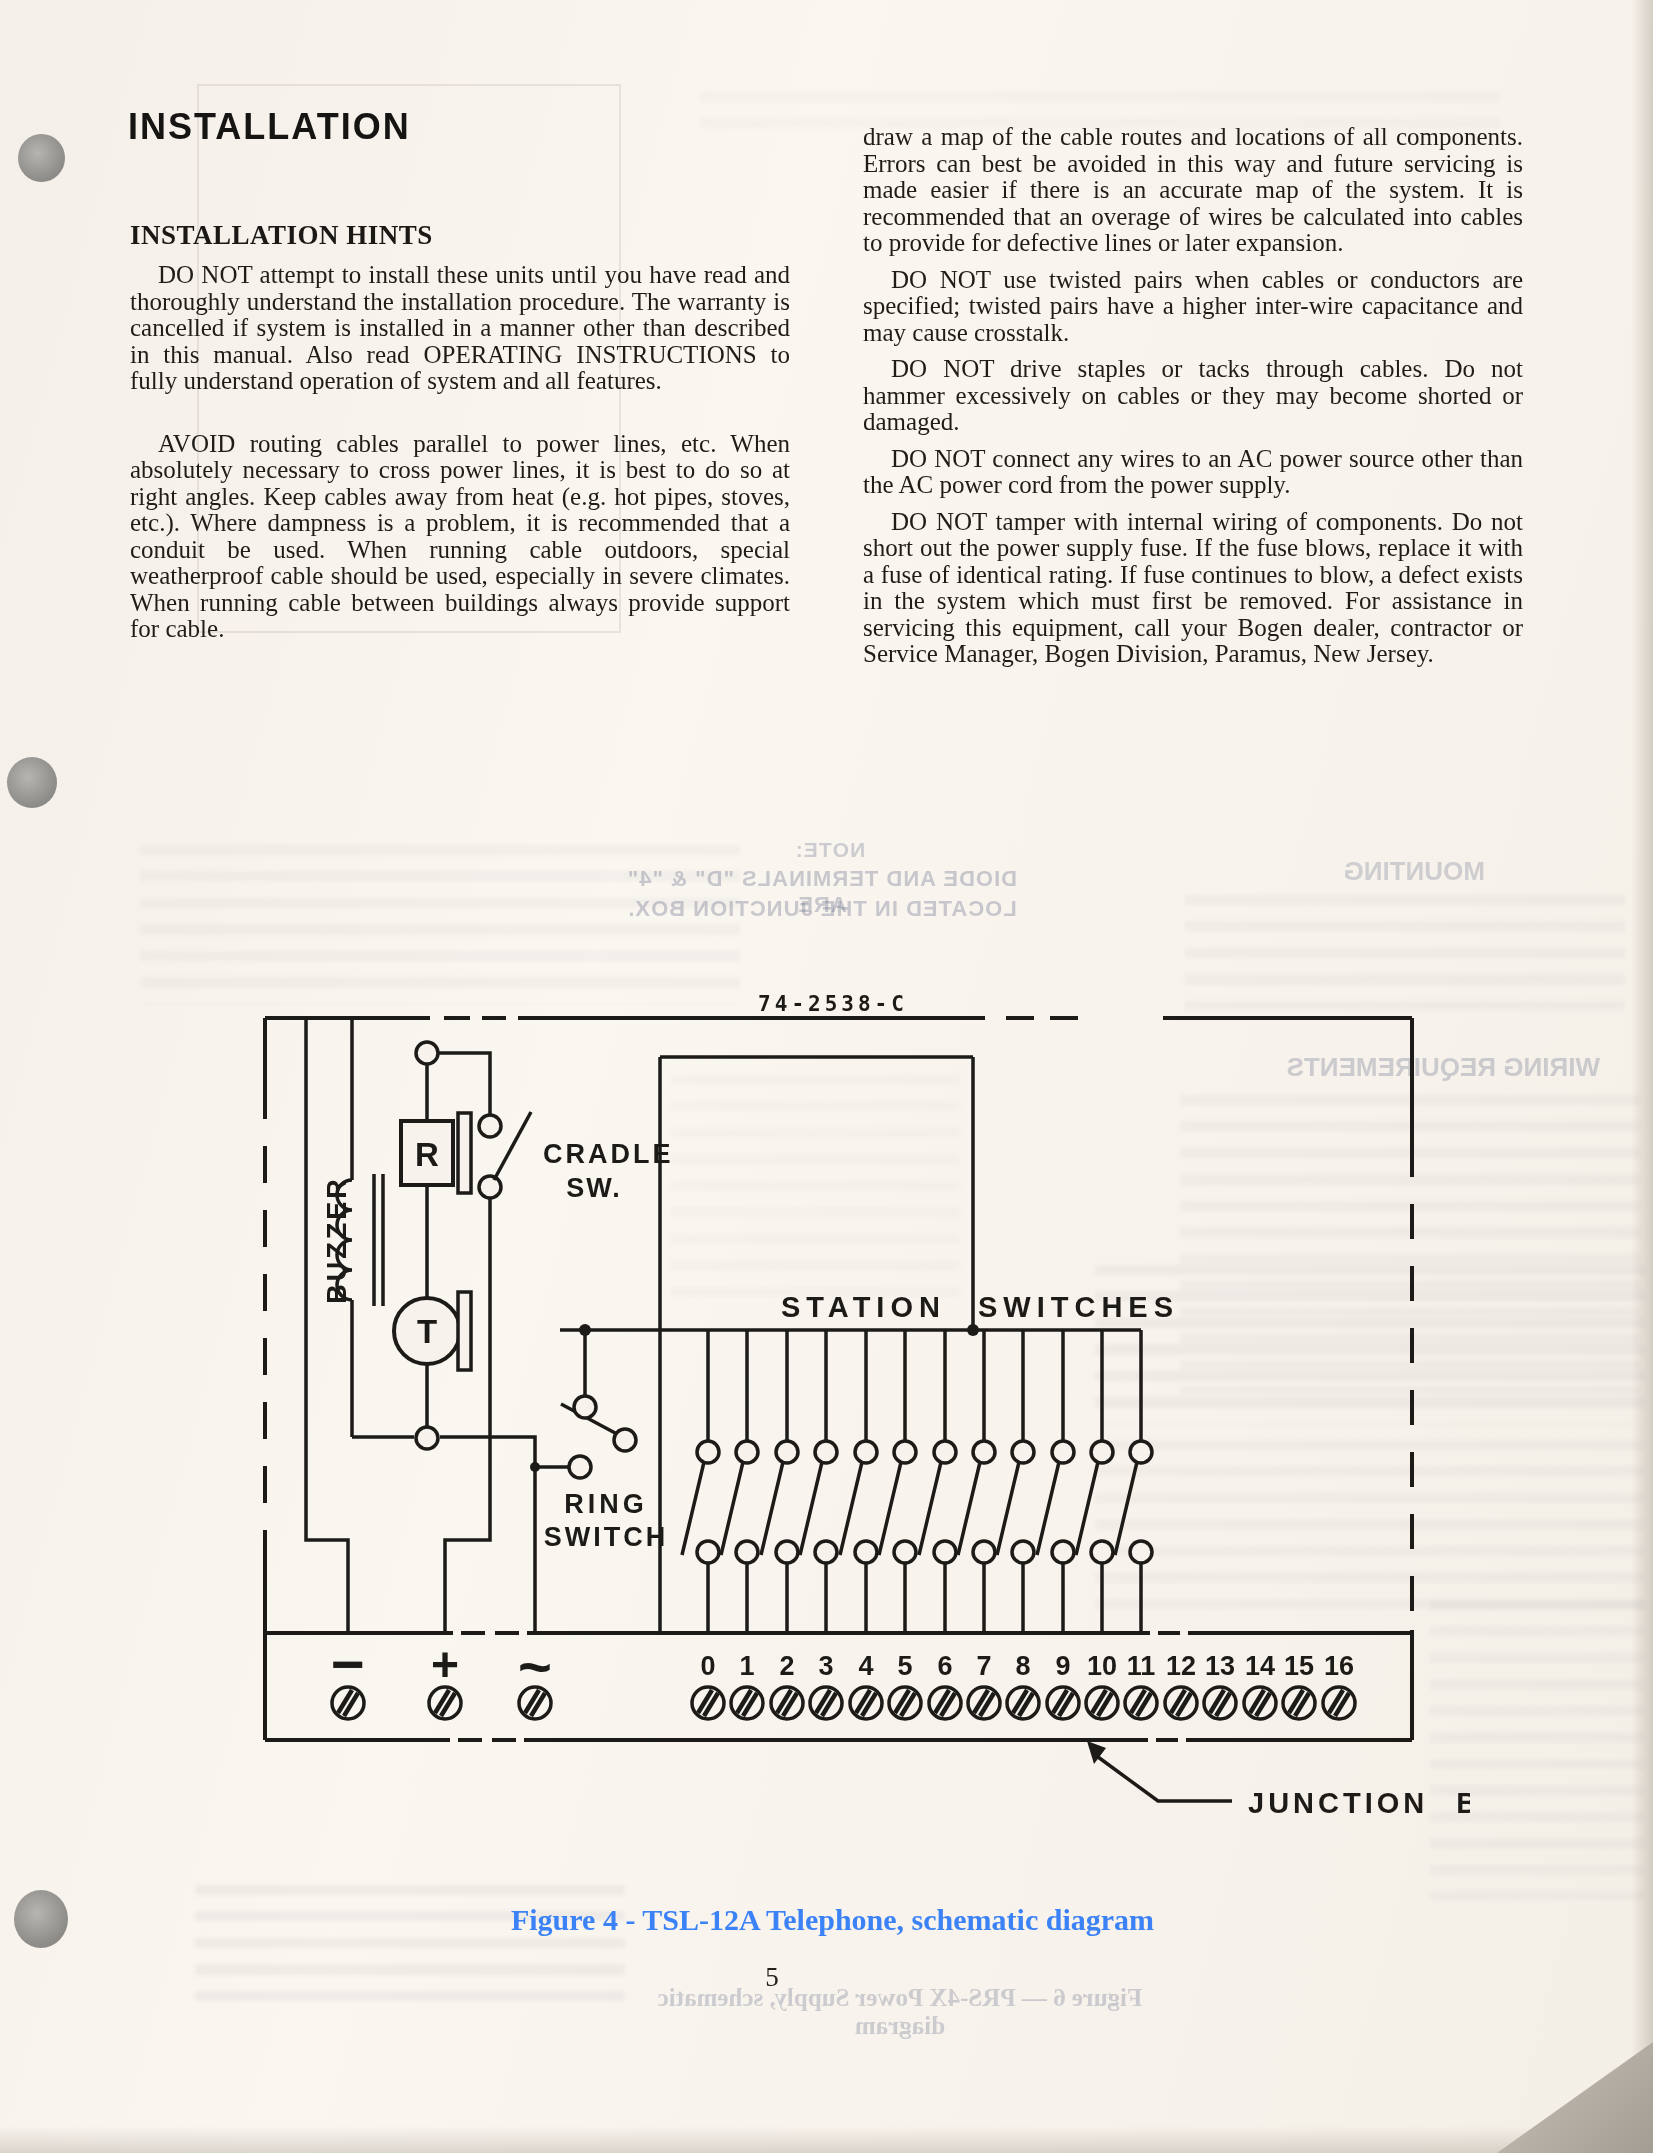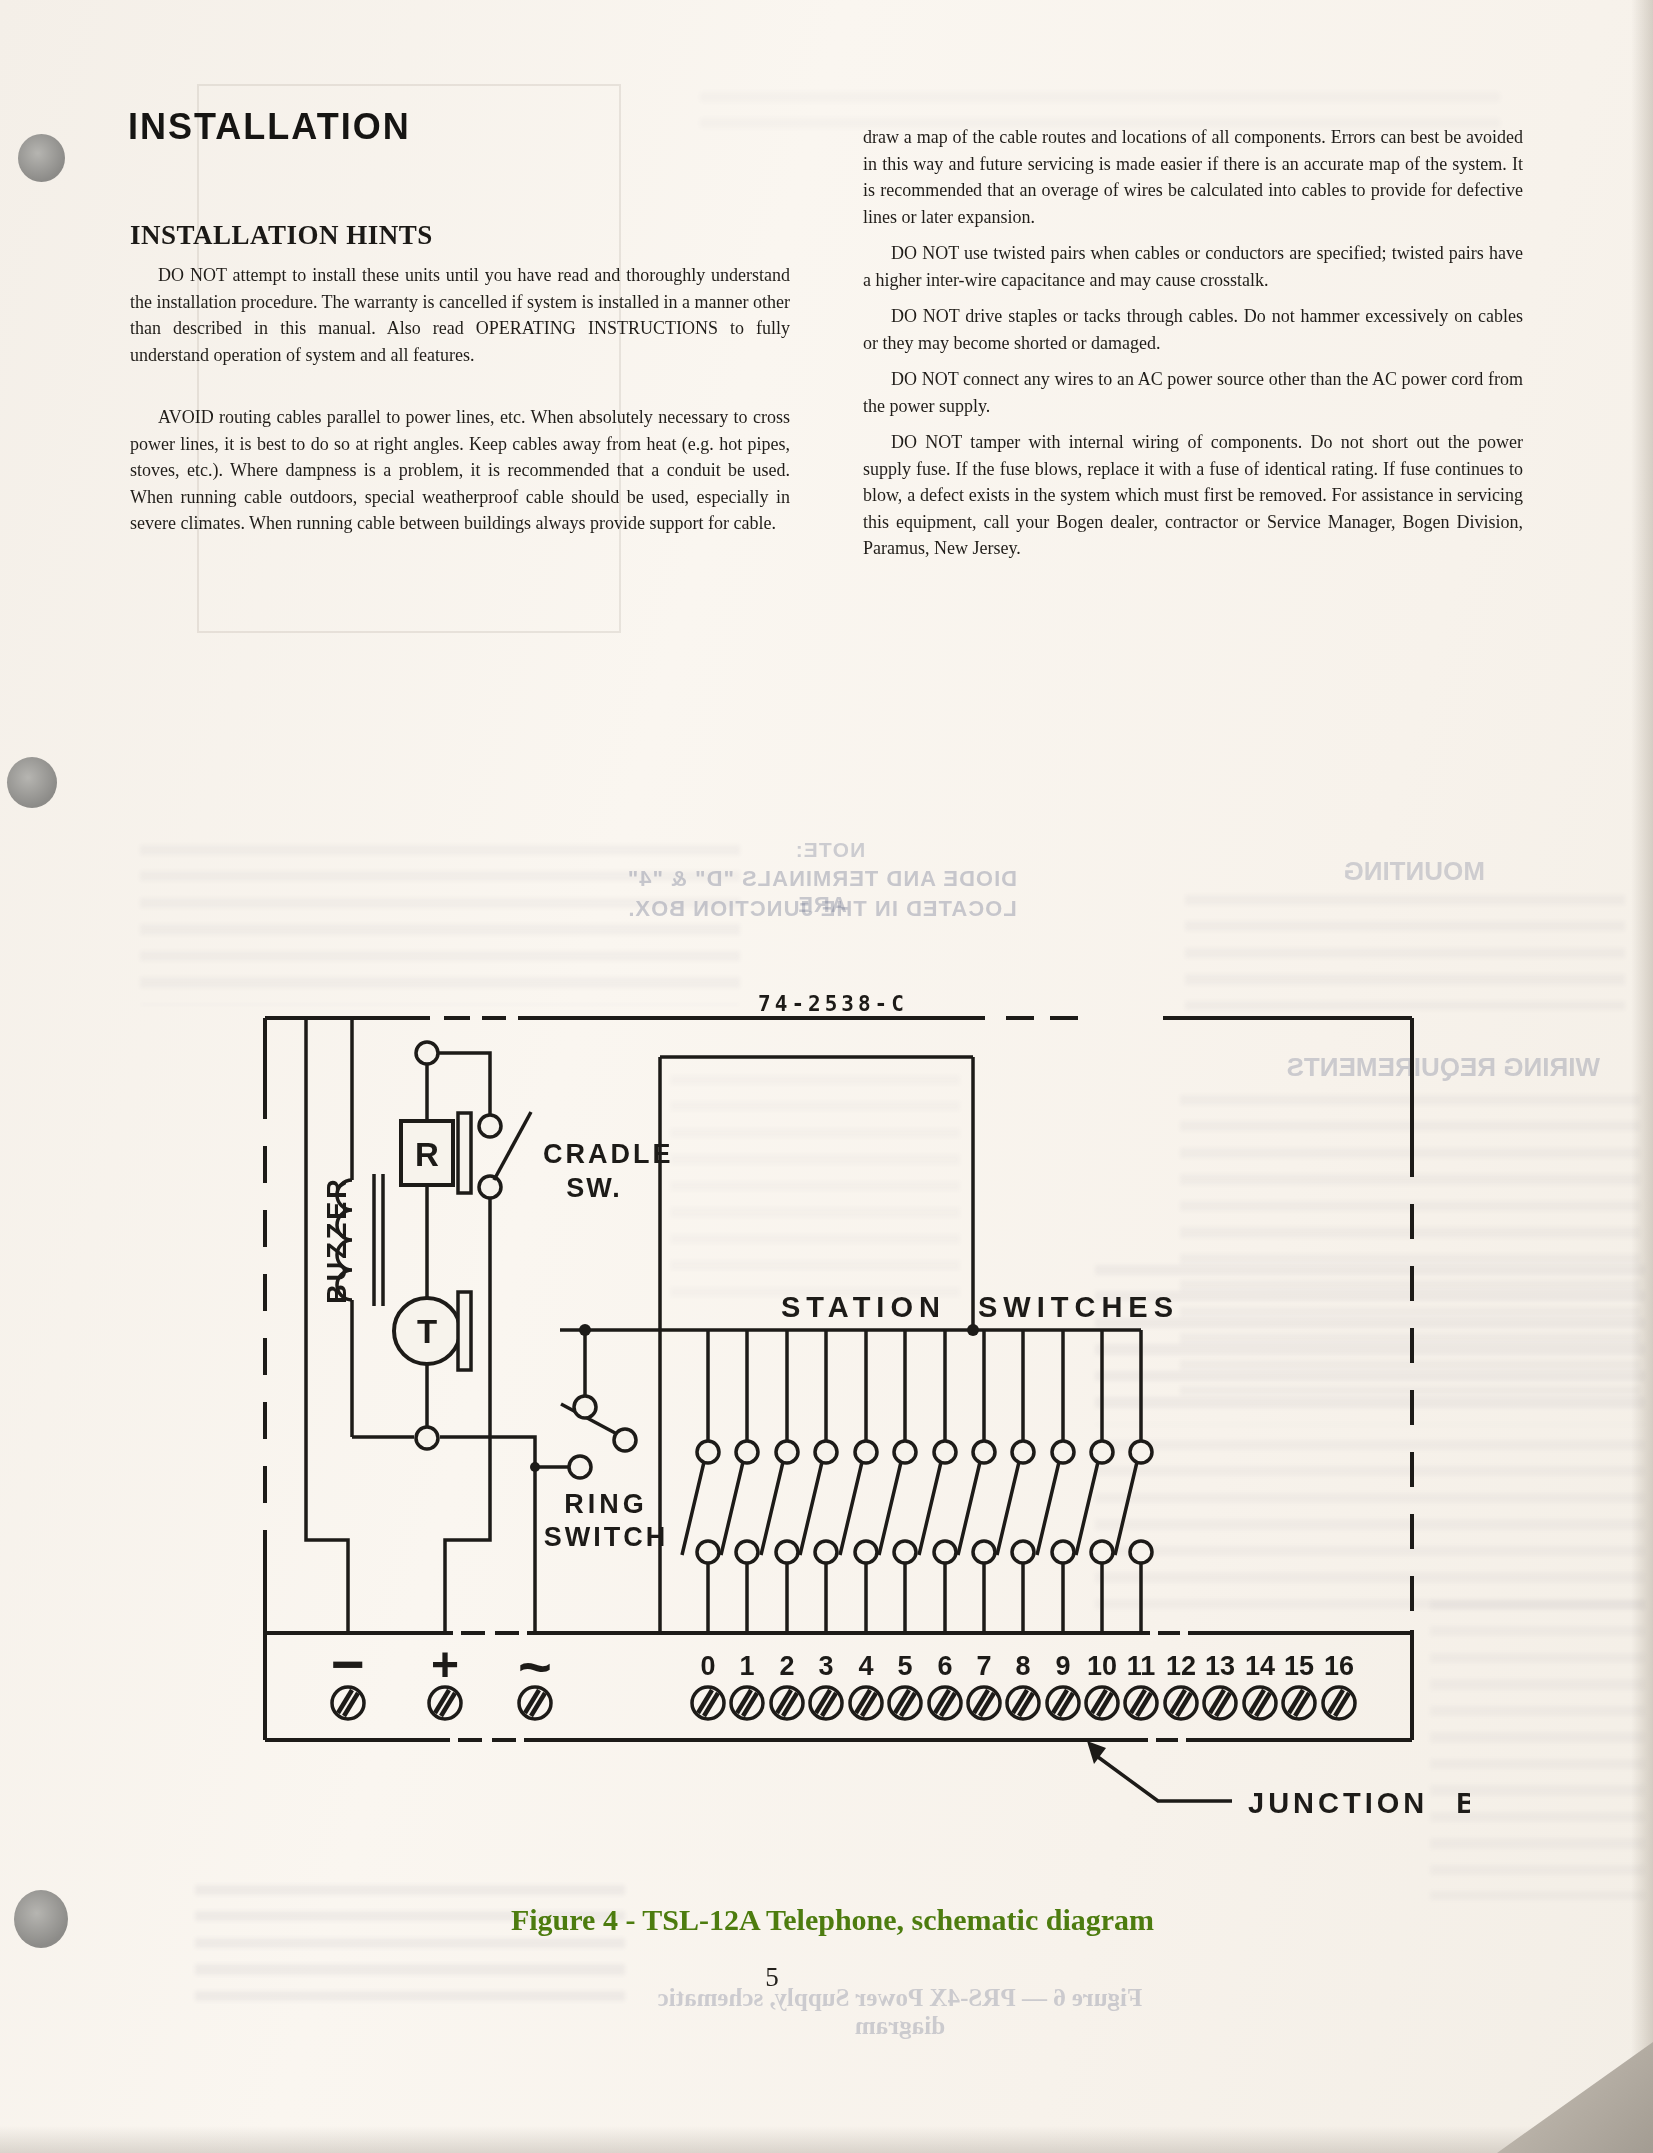--- a/index.html
+++ b/index.html
@@ -19,7 +19,7 @@
     font-size:27px;letter-spacing:.5px;color:#1b1916;
   }
   .col p{
-    margin:0 0 10px 0;font-size:18px;line-height:26.5px;
+    margin:0 0 10px 0;font-size:25px;line-height:26.5px;
     text-align:justify;text-indent:28px;color:#201d19;
   }
   .col p.noindent{text-indent:0;}

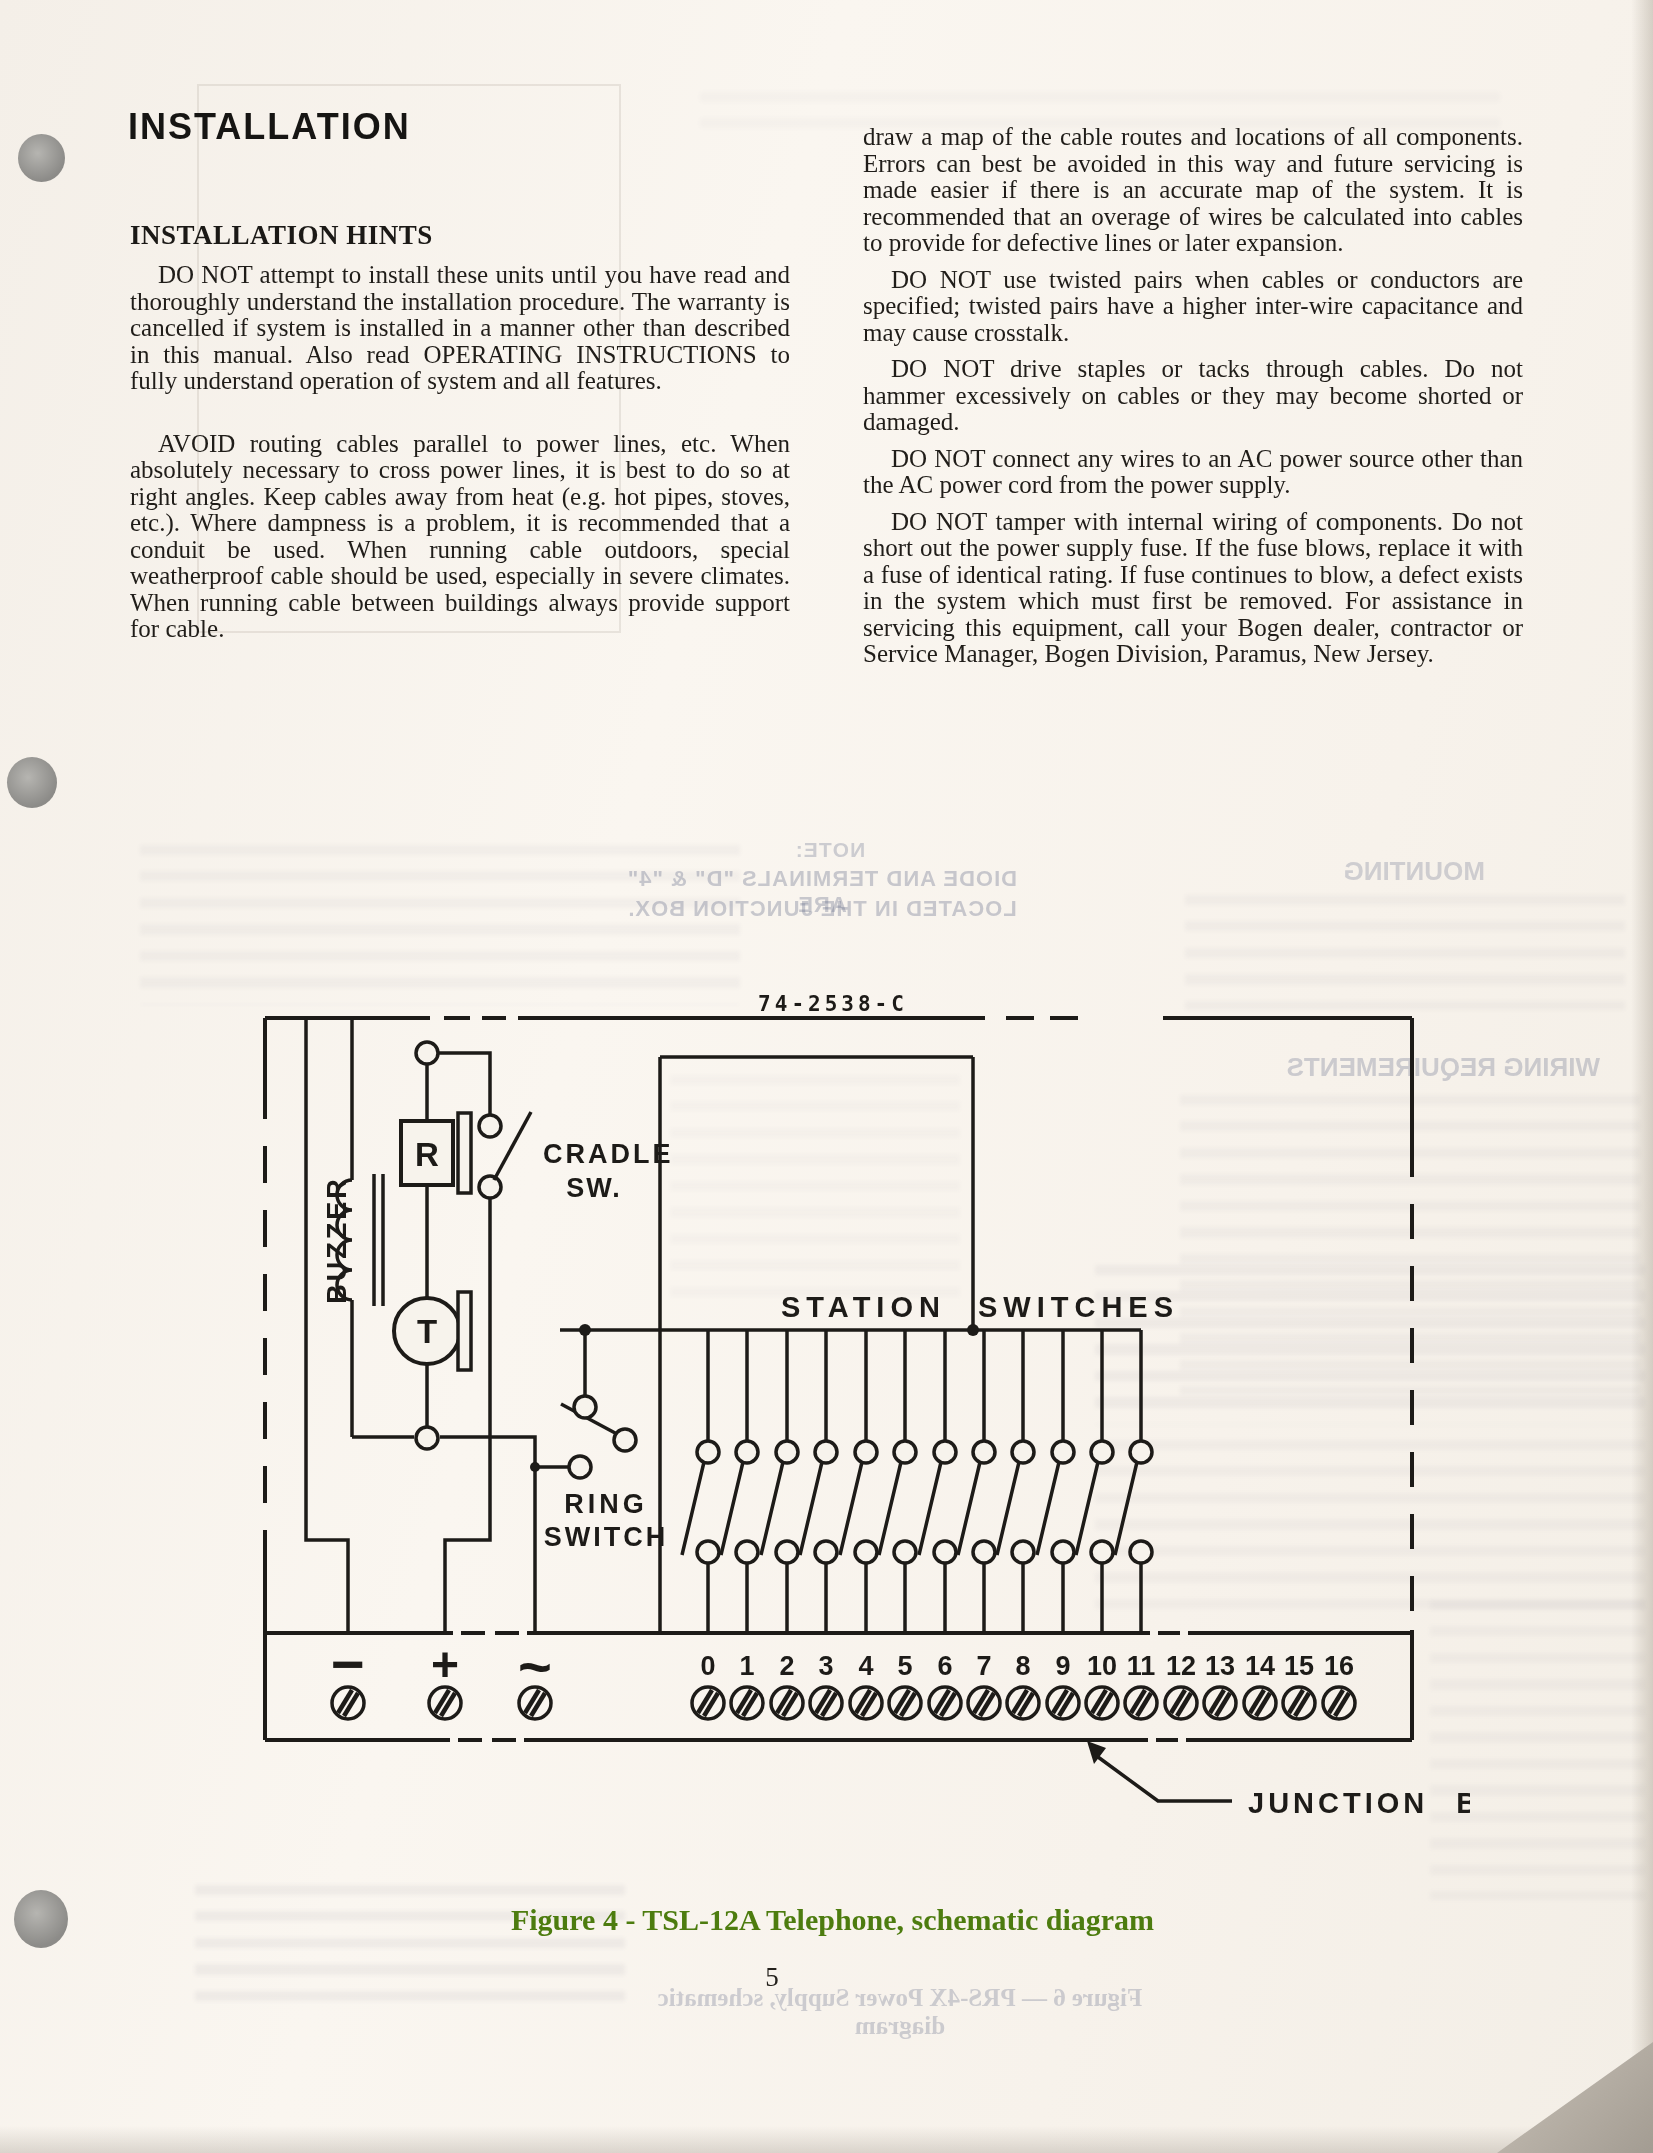--- a/index.html
+++ b/index.html
@@ -26,7 +26,7 @@
   .leftcol p{margin-bottom:36px;}
   .caption{
     font-family:"Liberation Serif",serif;font-weight:700;font-size:30px;
-    text-align:center;color:#4d7c0f;
+    text-align:center;color:#3b82f6;
   }
   .pagenum{font-size:27px;text-align:center;color:#24211c;}
   

